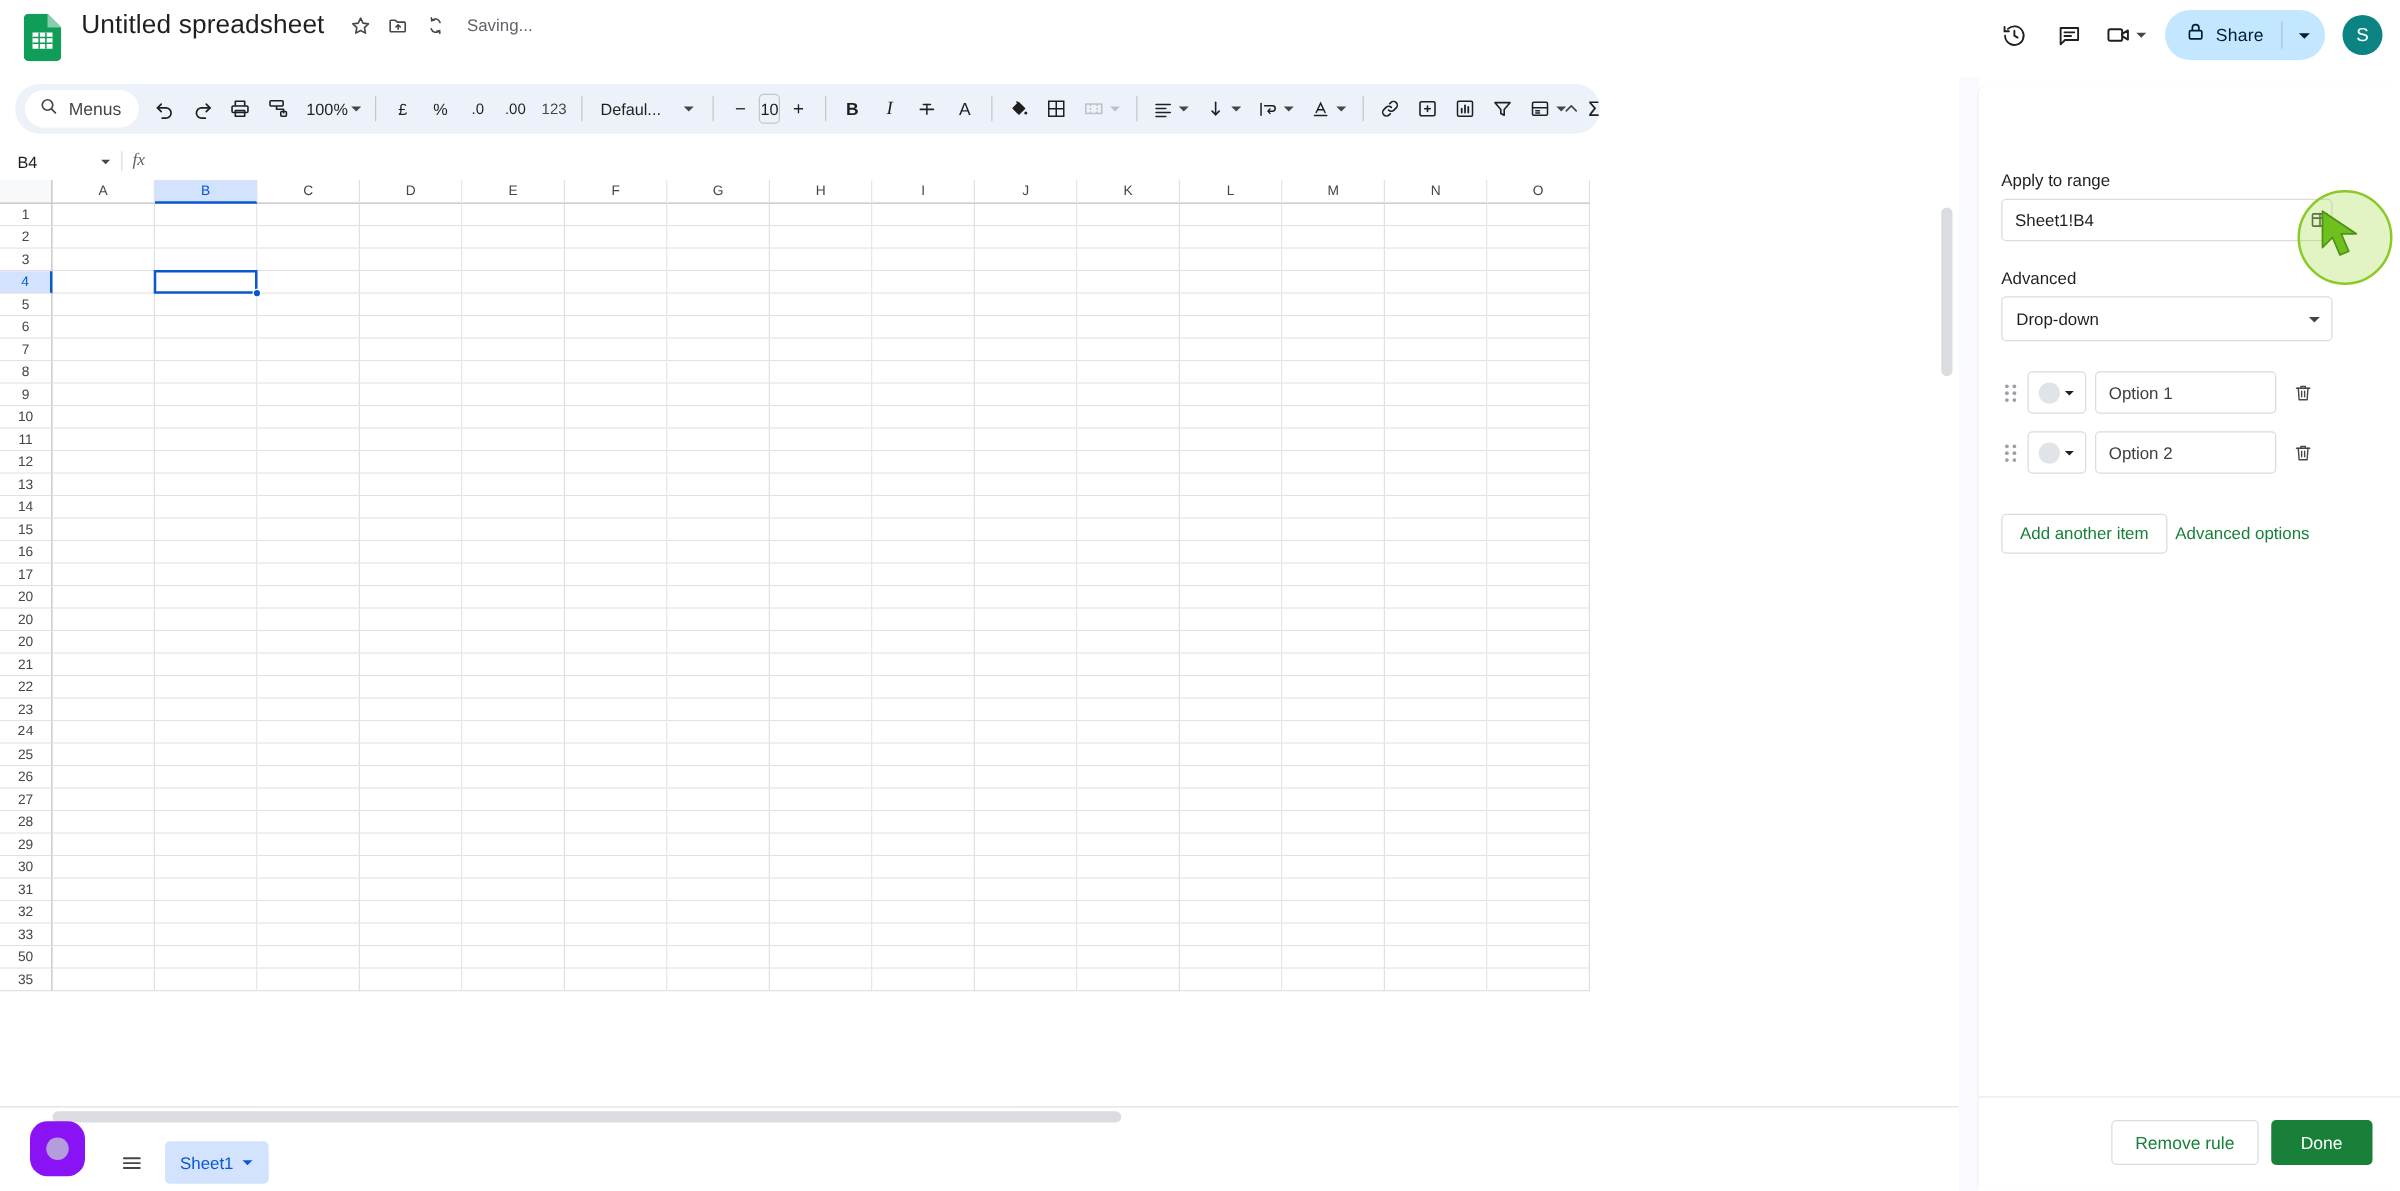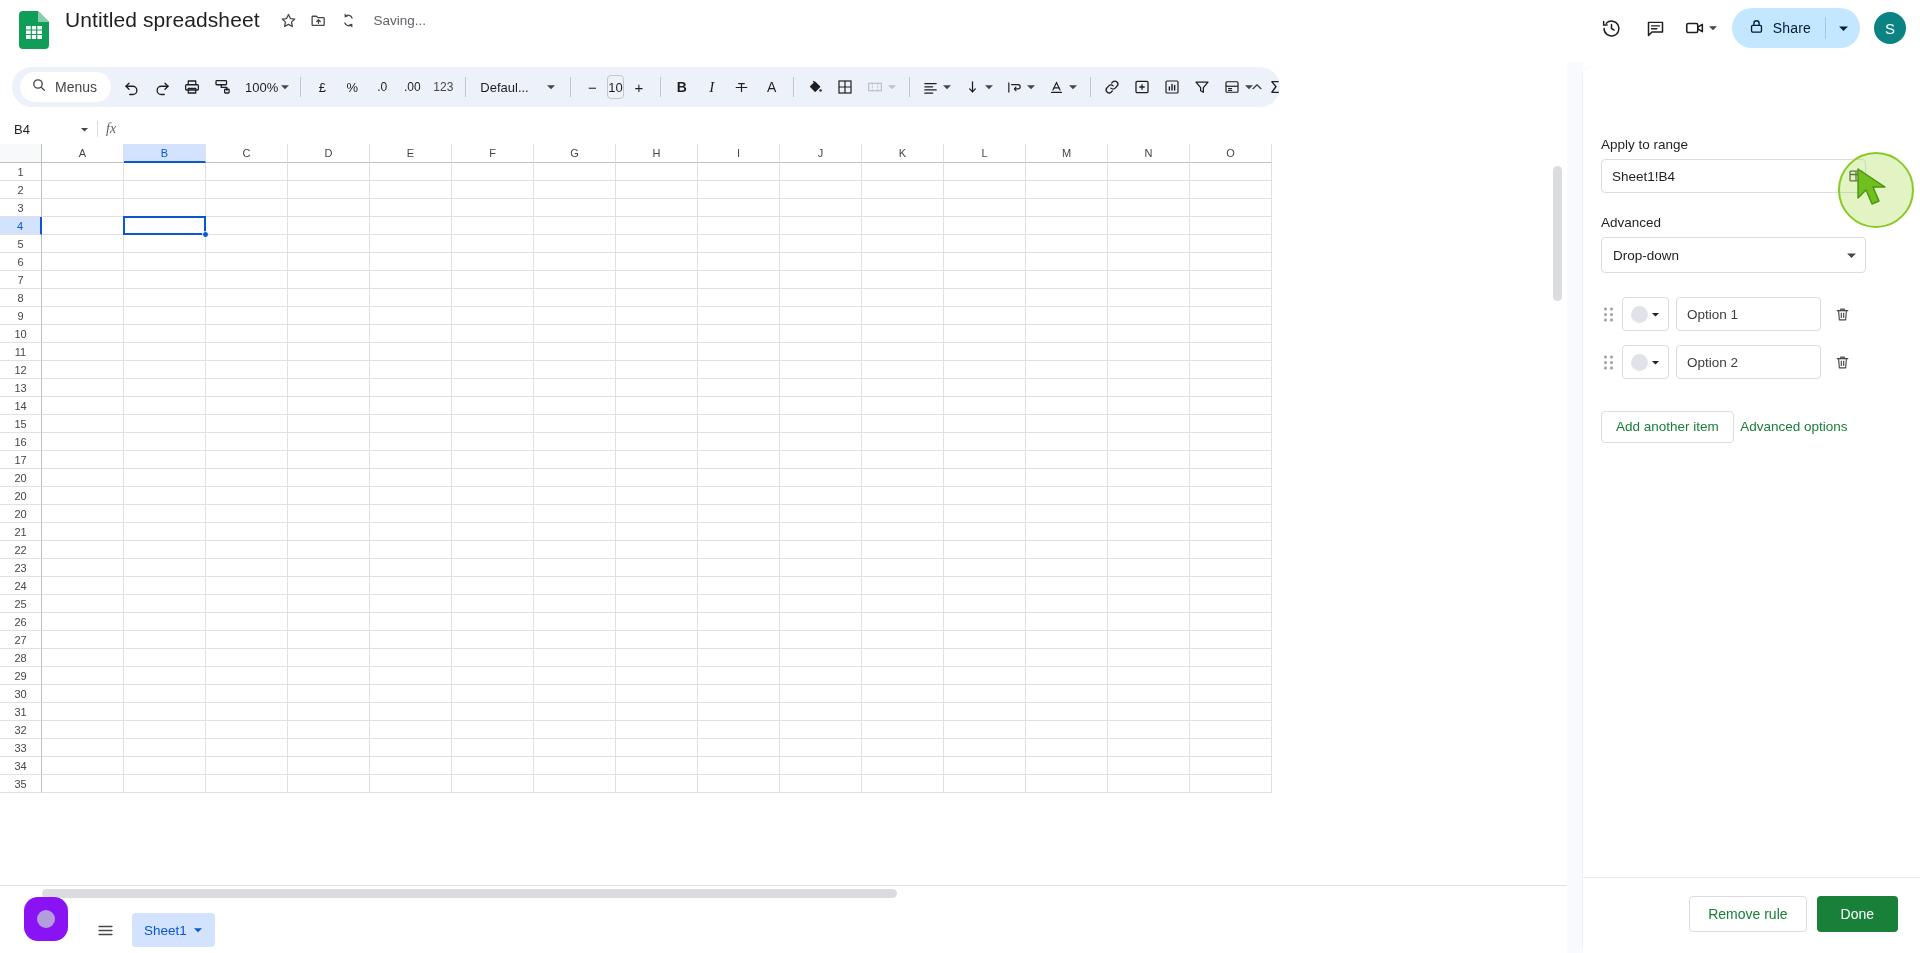--- a/index.html
+++ b/index.html
@@ -556,7 +556,7 @@
         <div class="row-h" style="height: 18px;">21</div>
         <div class="row-h" style="height: 18px;">22</div>
         <div class="row-h" style="height: 18px;">23</div>
-        <div class="row-h" style="height: 18px;">24</div>
+        <div class="row-h" style="height: 18px; font-family: Liberation Mono, monospace;">24</div>
         <div class="row-h" style="height: 18px;">25</div>
         <div class="row-h" style="height: 18px;">26</div>
         <div class="row-h" style="height: 18px;">27</div>

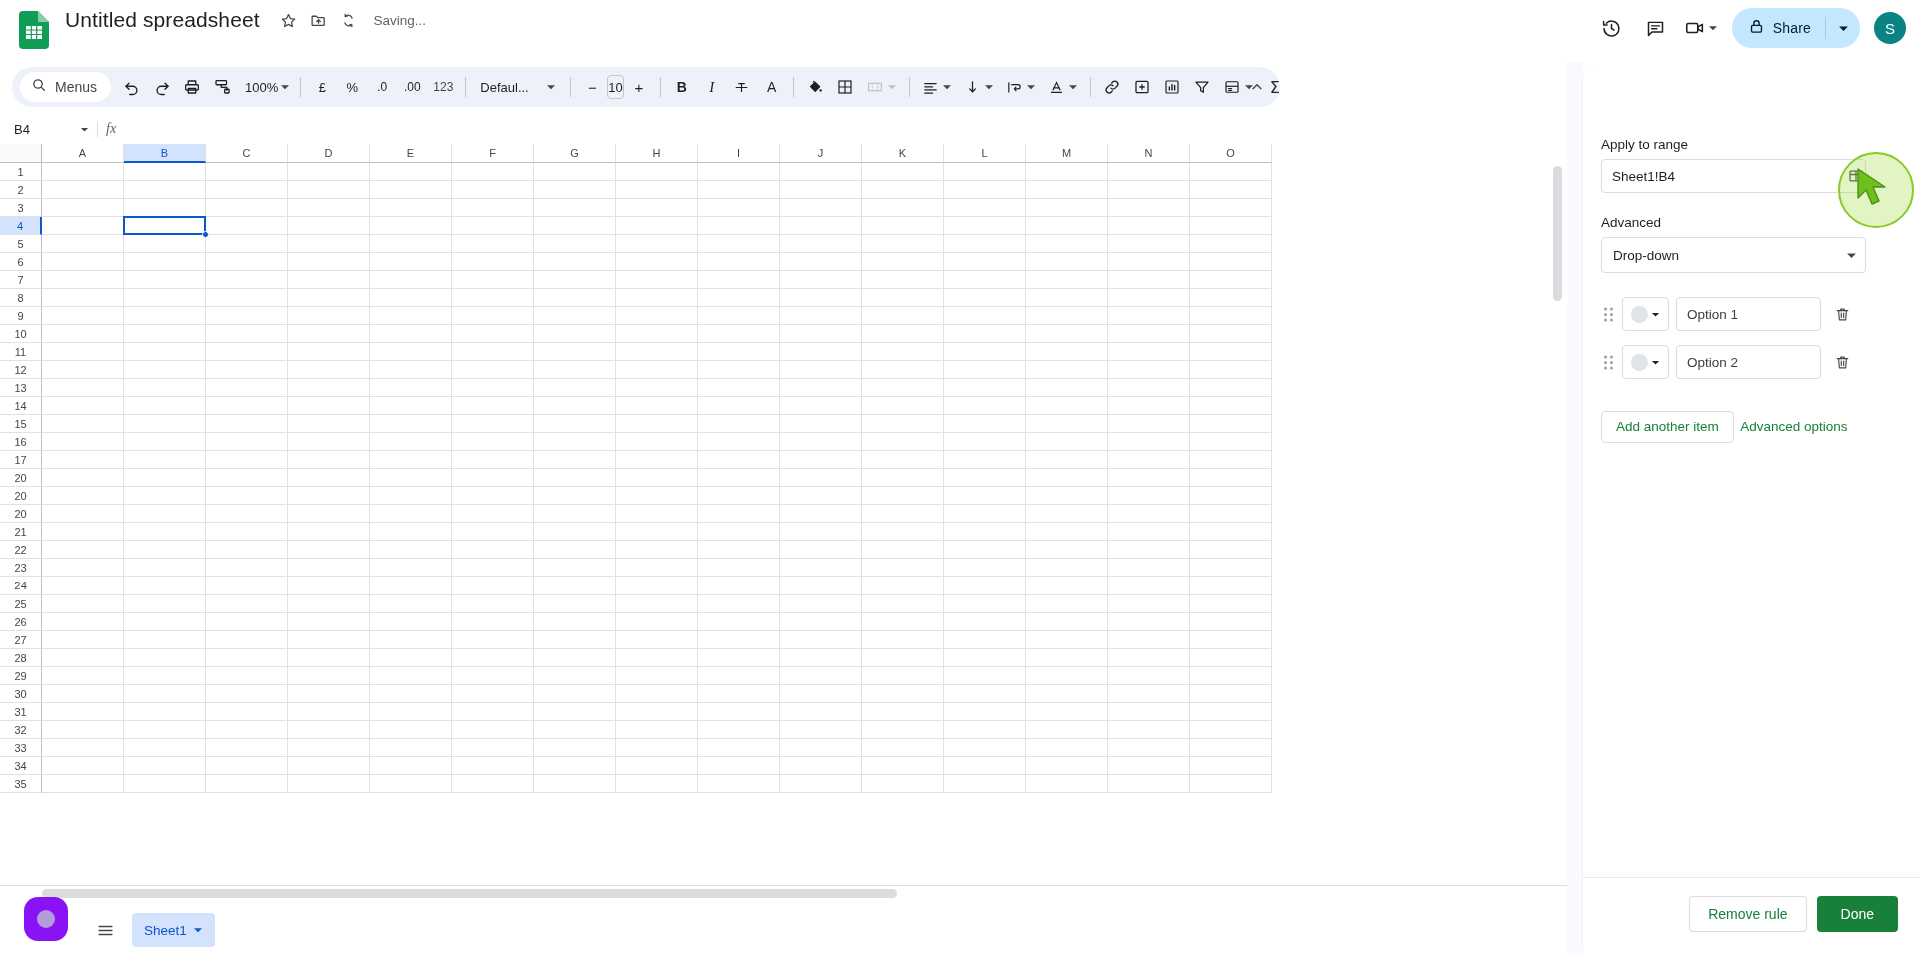--- a/index.html
+++ b/index.html
@@ -566,7 +566,7 @@
         <div class="row-h" style="height: 18px;">31</div>
         <div class="row-h" style="height: 18px;">32</div>
         <div class="row-h" style="height: 18px;">33</div>
-        <div class="row-h" style="height: 18px;">34</div>
+        <div class="row-h" style="height: 18px;">50</div>
         <div class="row-h" style="height: 18px;">35</div>
       </div>
     <div class="cells" id="cells">

